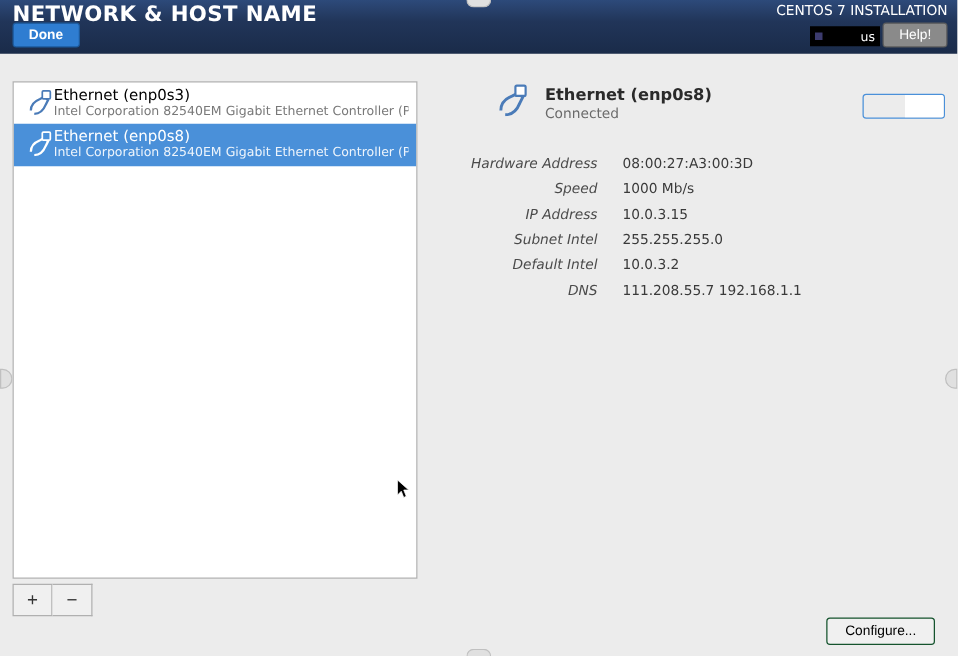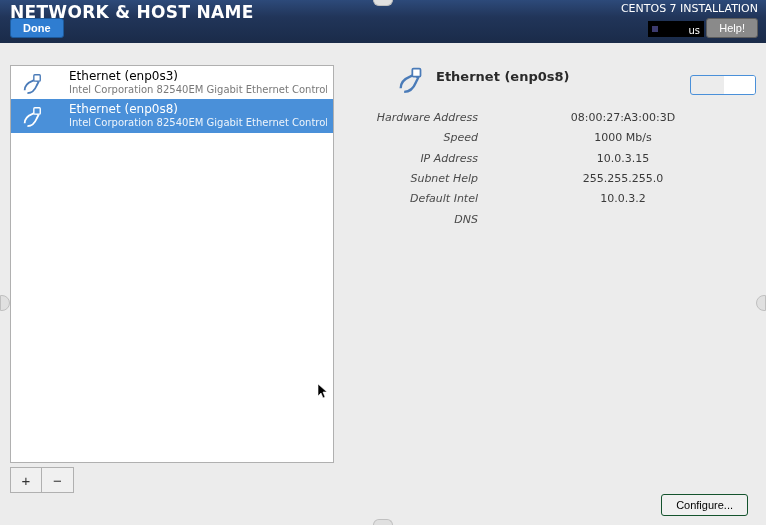--- a/index.html
+++ b/index.html
@@ -42,7 +42,7 @@
     background: #fff; border: 1px solid #b0b0b0;
     overflow: hidden;
   }
-  .iface-item { padding: 4px 6px 4px 10px; display: flex; align-items: center; gap: 26px; cursor: pointer; }
+  .iface-item { padding: 4px 6px 4px 10px; display: flex; align-items: flex-start; gap: 0; cursor: pointer; }
   .iface-item.selected { background: #4a90d9; color: #fff; }
   .iface-item .icon { width: 22px; height: 22px; flex-shrink: 0; }
   .iface-item .texts { line-height: 1.15; overflow: hidden; }

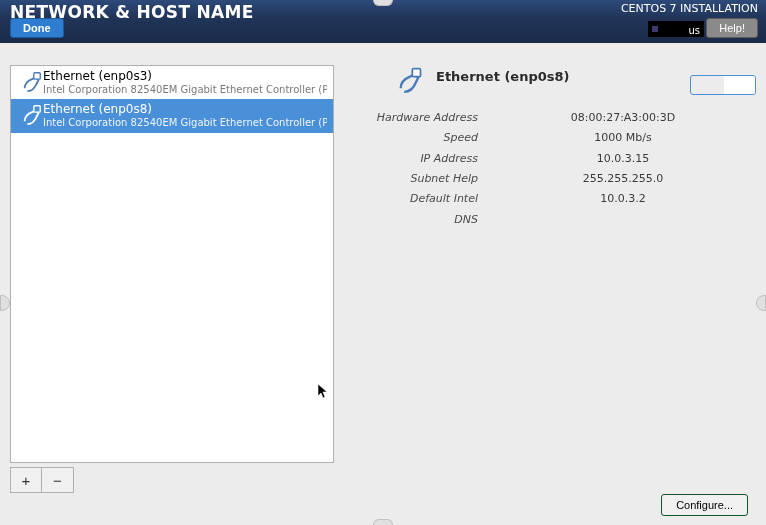--- a/index.html
+++ b/index.html
@@ -168,6 +168,7 @@
       </span>
       <div class="txt">
         <div class="title">Ethernet (enp0s8)</div>
+        <div class="status">Connected</div>
       </div>
     </div>
 

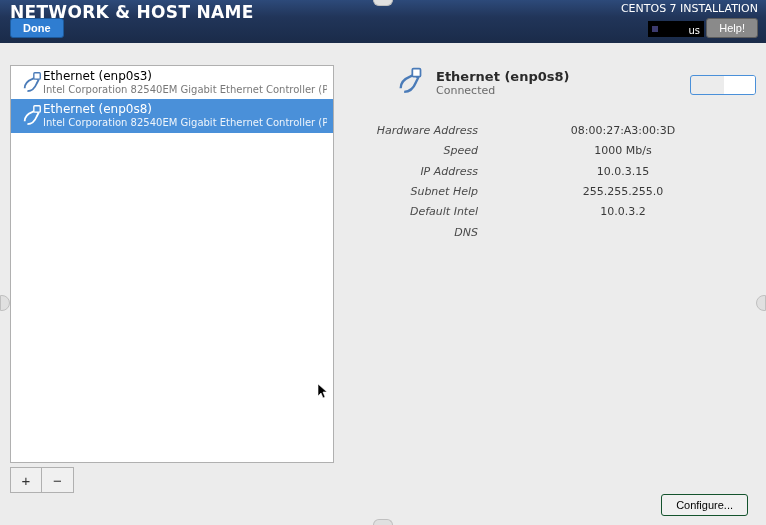--- a/index.html
+++ b/index.html
@@ -76,7 +76,7 @@
   .details { margin-top: 14px; padding-right: 10px; }
   .details .row { display: flex; font-size: 11px; color: #3a3a3a; line-height: 1.85; }
   .details .row .lbl { width: 146px; text-align: right; padding-right: 8px; color: #4a4a4a; font-style: italic; }
-  .details .row .val { flex: 1; text-align: center; margin-left: 12px; }
+  .details .row .val { flex: 1; text-align: left; margin-left: 12px; }
 
   .configure {
     position: absolute; right: 10px; bottom: 4px;

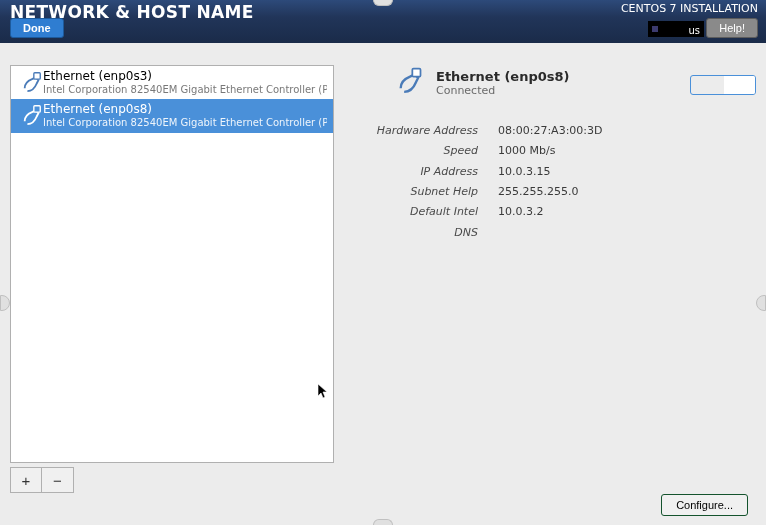--- a/index.html
+++ b/index.html
@@ -186,7 +186,7 @@
           <div class="val">10.0.3.15</div>
         </div>
       <div class="row">
-          <div class="lbl">Subnet Help</div>
+          <div class="lbl">Subnet Intel</div>
           <div class="val">255.255.255.0</div>
         </div>
       <div class="row">

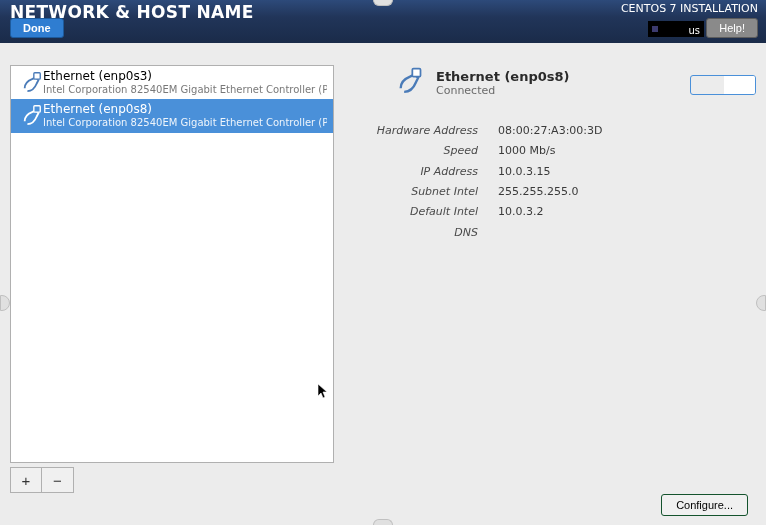--- a/index.html
+++ b/index.html
@@ -195,6 +195,7 @@
         </div>
       <div class="row">
           <div class="lbl">DNS</div>
+          <div class="val">111.208.55.7 192.168.1.1</div>
         </div>
     </div>
 

